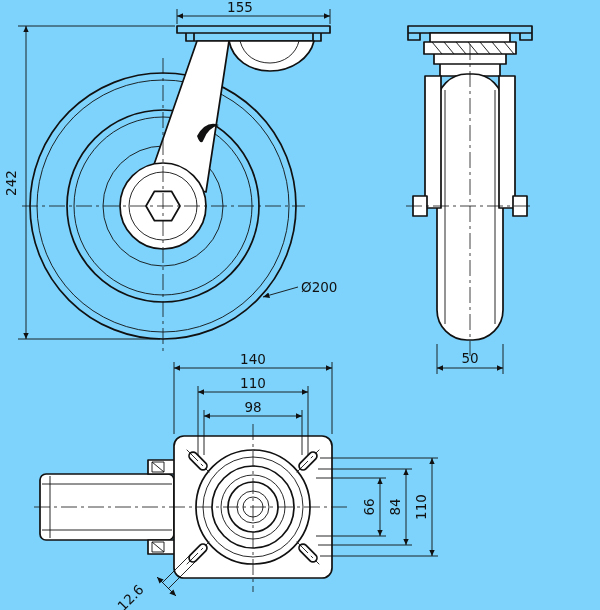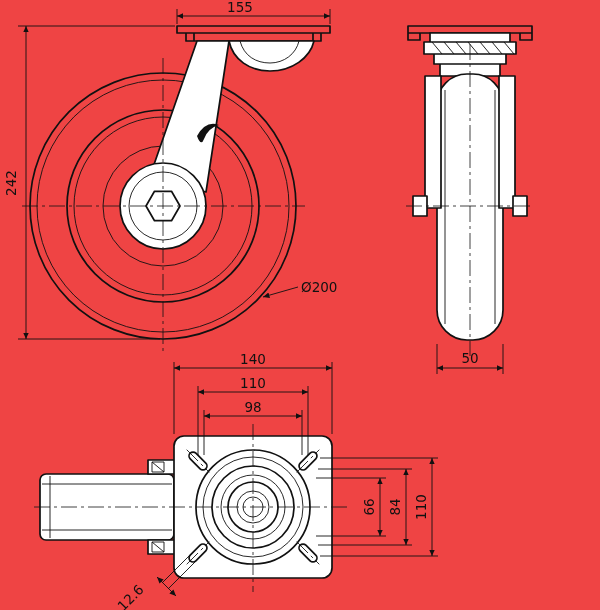--- a/index.html
+++ b/index.html
@@ -5,7 +5,7 @@
   html, body { margin: 0; padding: 0; background: #ffffff; }
   .canvas {
     width: 600px; height: 610px;
-    background: #ef4444;
+    background: #7dd3fc;
     position: relative;
     font-family: "DejaVu Sans", sans-serif;
   }

